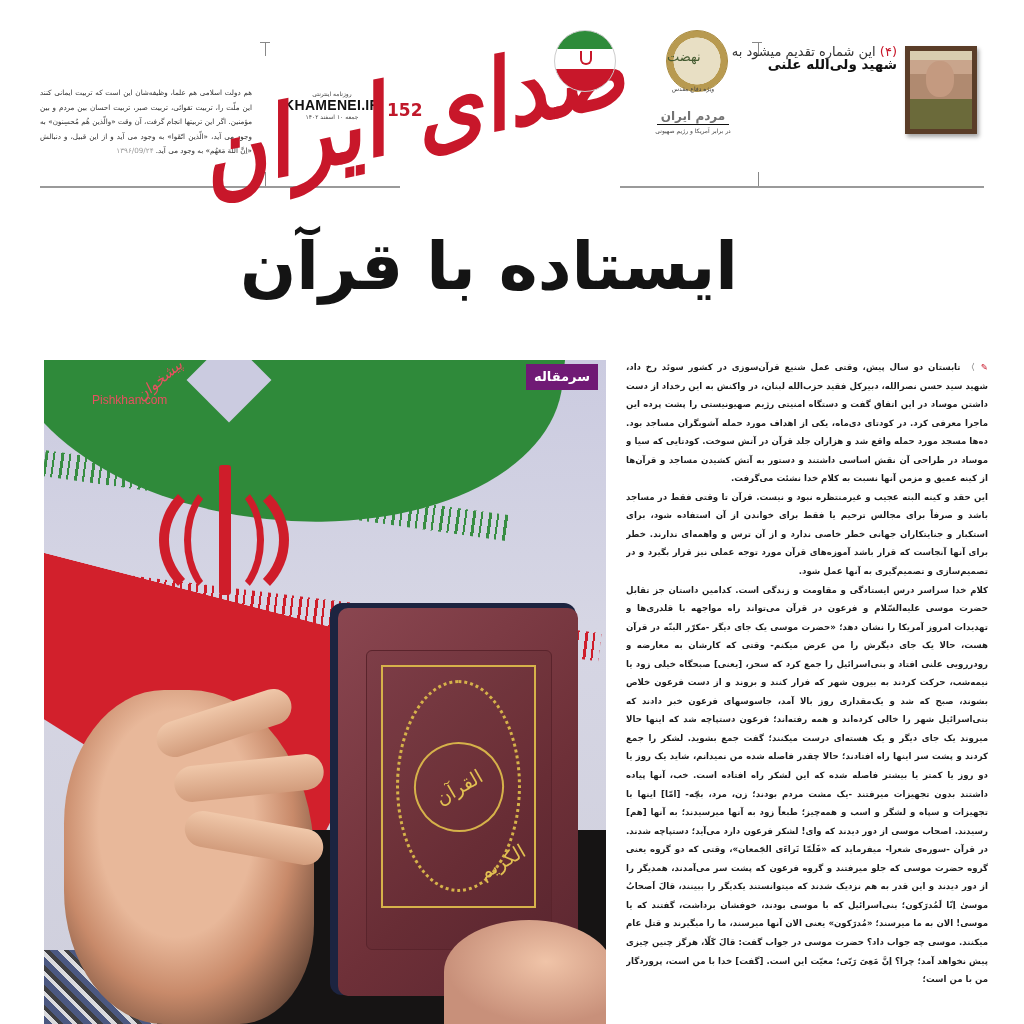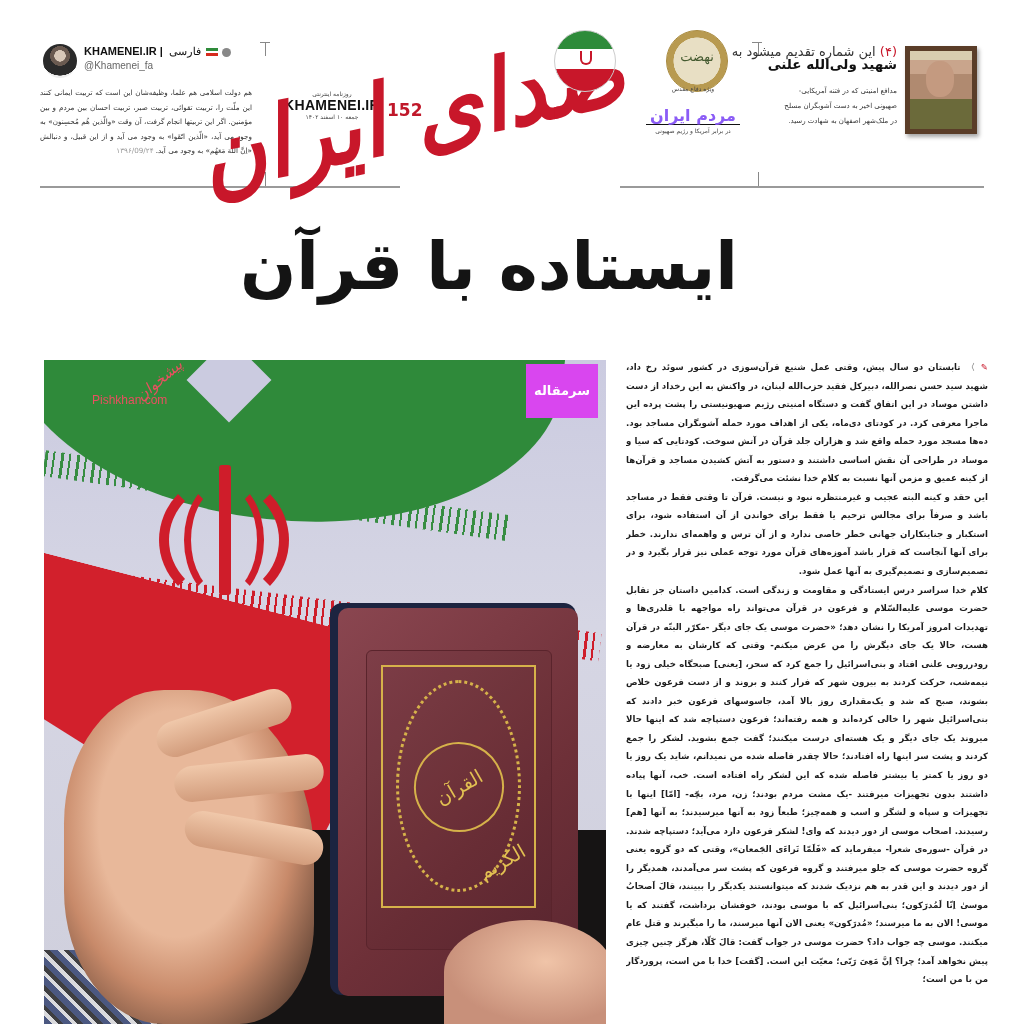--- a/index.html
+++ b/index.html
@@ -121,14 +121,6 @@
   <div class="vtick" style="left:758px; top:172px; height:14px;"></div>
 
   <section class="tweet">
-    <div class="tweet-head">
-      <div class="tweet-avatar"></div>
-      <div class="tweet-name">
-        <span>KHAMENEI.IR</span> |
-        <span class="fa">فارسی</span><span class="tweet-flag"></span><span class="tweet-verified"></span>
-      </div>
-      <div class="tweet-handle">@Khamenei_fa</div>
-    </div>
     <p class="tweet-body">
       <span>هم دولت اسلامی هم علما، وظیفه‌شان این است که تربیت ایمانی کنند این ملّت را، تربیت تقوائی، تربیت صبر، تربیت احسان بین مردم و بین مؤمنین. اگر این تربیتها انجام گرفت، آن وقت «والّذین هُم مُحسِنون» به وجود می آید، «الّذین اتّقَوا» به وجود می آید و از این قبیل، و دنبالش «اِنَّ اللهَ مَعَهُم» به وجود می آید.</span>
       <span class="tweet-date">۱۳۹۶/09/۲۴</span>

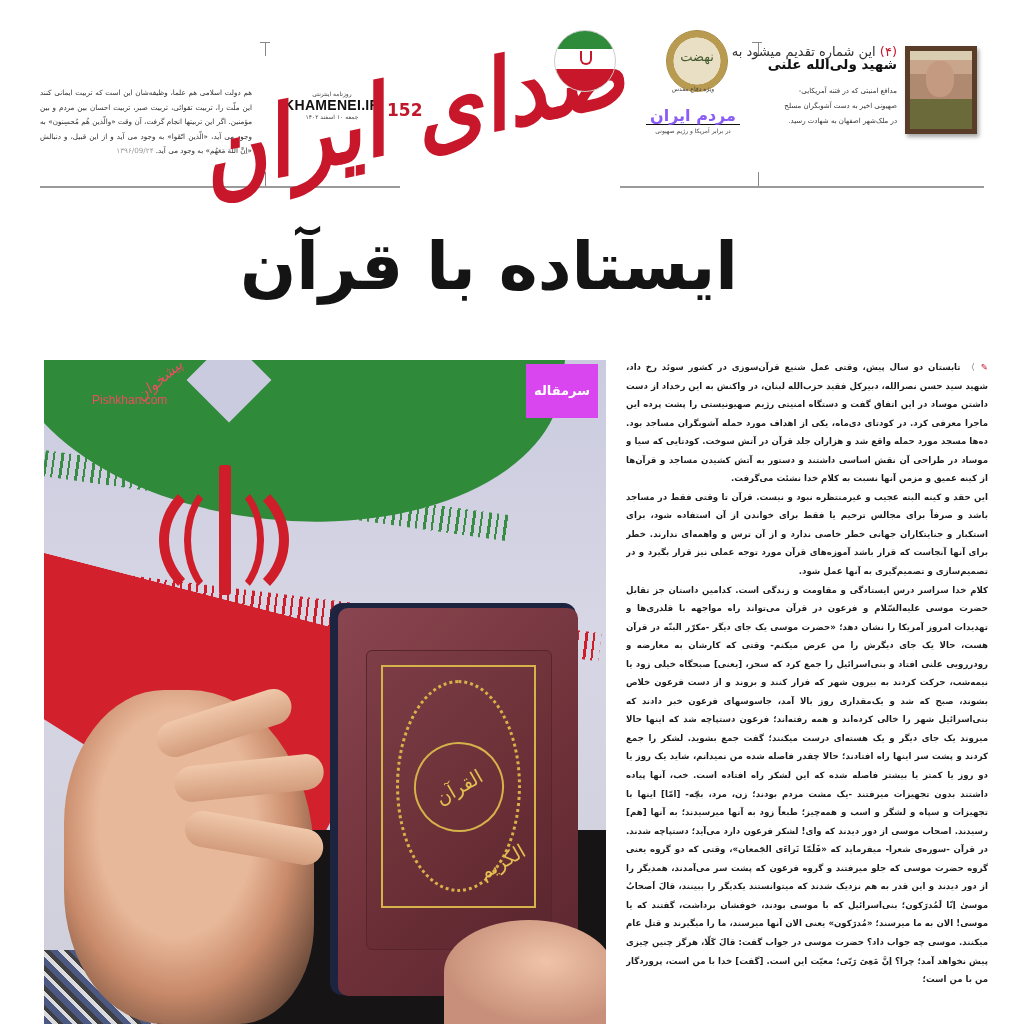--- a/index.html
+++ b/index.html
@@ -43,7 +43,7 @@
 
   .seal { position: absolute; left: 666px; top: 30px; width: 62px; height: 62px; border-radius: 50%;
     background: radial-gradient(circle, #e8dfc4 0 55%, #b89a50 56% 70%, #d8c48a 71% 100%); border: 1px solid #a88a40; }
-  .seal .txt { position: absolute; left: 0; right: 0; top: 18px; text-align: center; font-family: Liberation Serif, serif; font-size: 13px; color: #445a30; direction: rtl; }
+  .seal .txt { position: absolute; left: 0; right: 0; top: 18px; text-align: left; font-family: Liberation Serif, serif; font-size: 13px; color: #445a30; direction: rtl; }
 
   .special { position: absolute; left: 634px; top: 85px; width: 118px; text-align: center; direction: rtl; }
   .special .kicker { font-size: 6px; color: #444; }

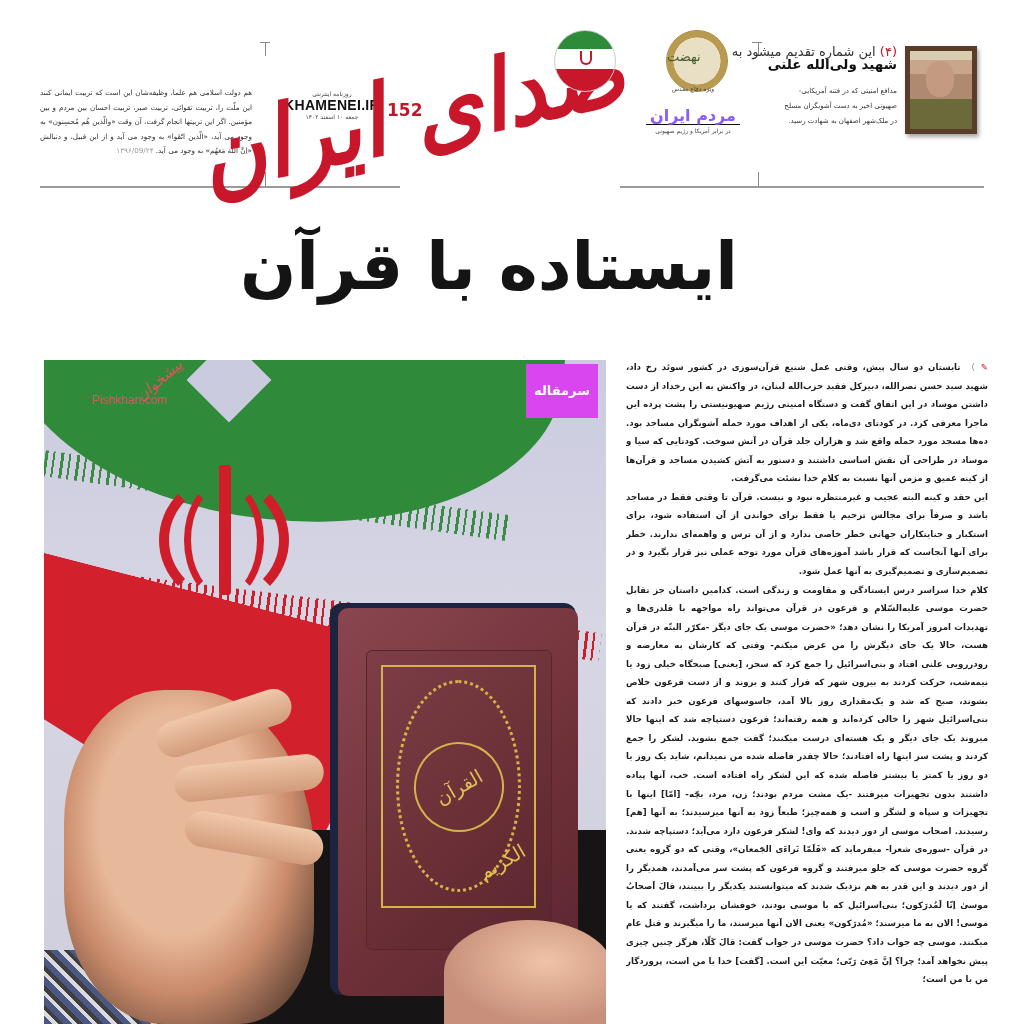--- a/index.html
+++ b/index.html
@@ -162,7 +162,6 @@
       <span>این شماره تقدیم میشود به</span>
     </div>
     <div class="martyr-name">شهید ولی‌الله علنی</div>
-    <div class="martyr-desc">مدافع امنیتی که در فتنه آمریکایی-صهیونی اخیر به دست آشوبگران مسلح در ملک‌شهر اصفهان به شهادت رسید.</div>
   </section>
 </header>
 

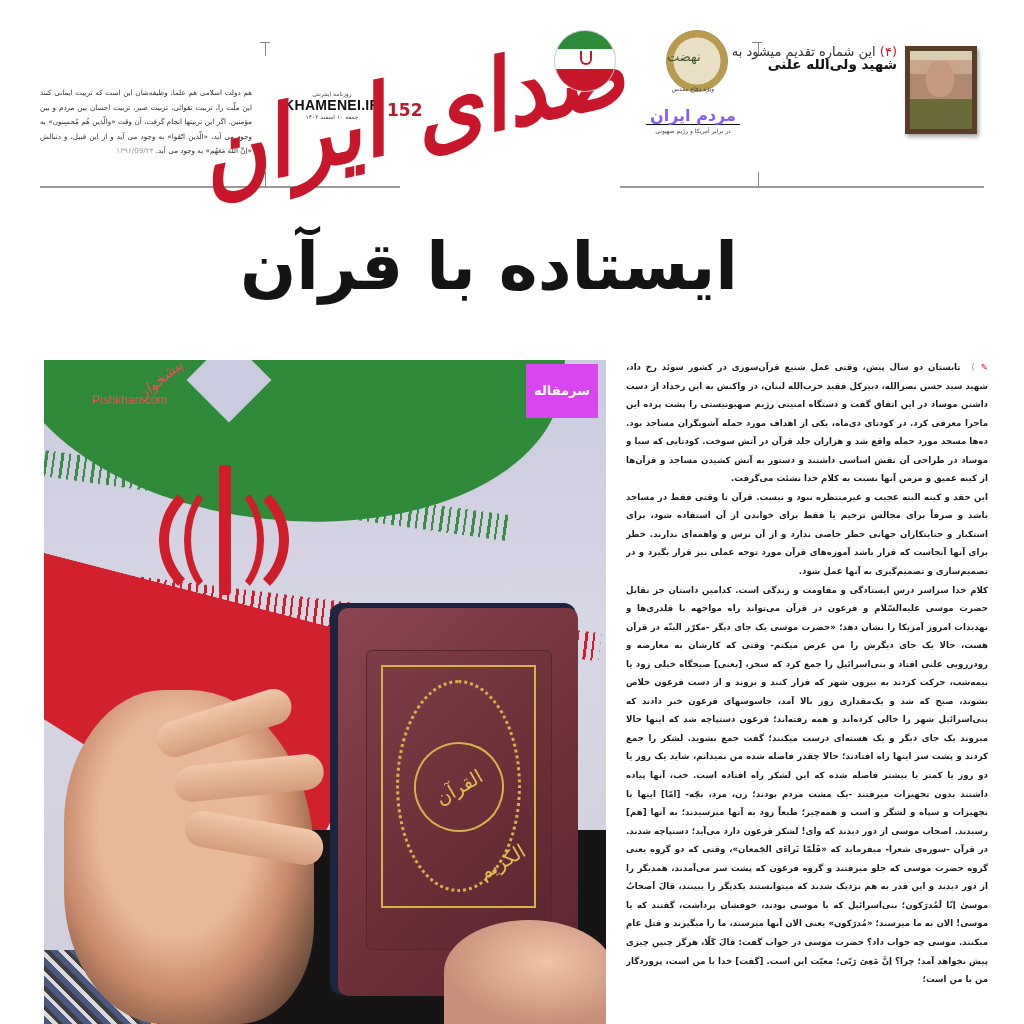--- a/index.html
+++ b/index.html
@@ -47,7 +47,7 @@
 
   .special { position: absolute; left: 634px; top: 85px; width: 118px; text-align: center; direction: rtl; }
   .special .kicker { font-size: 6px; color: #444; }
-  .special .main { font-size: 16px; font-weight: bold; color: #8b5cf6; line-height: 16px; border-bottom: 1px solid #111; display: inline-block; padding: 0 4px; margin-top: 16px; }
+  .special .main { font-size: 12px; font-weight: bold; color: #737373; line-height: 16px; border-bottom: 1px solid #111; display: inline-block; padding: 0 4px; margin-top: 16px; }
   .special .sub { font-size: 6px; color: #444; margin-top: 2px; }
 
   

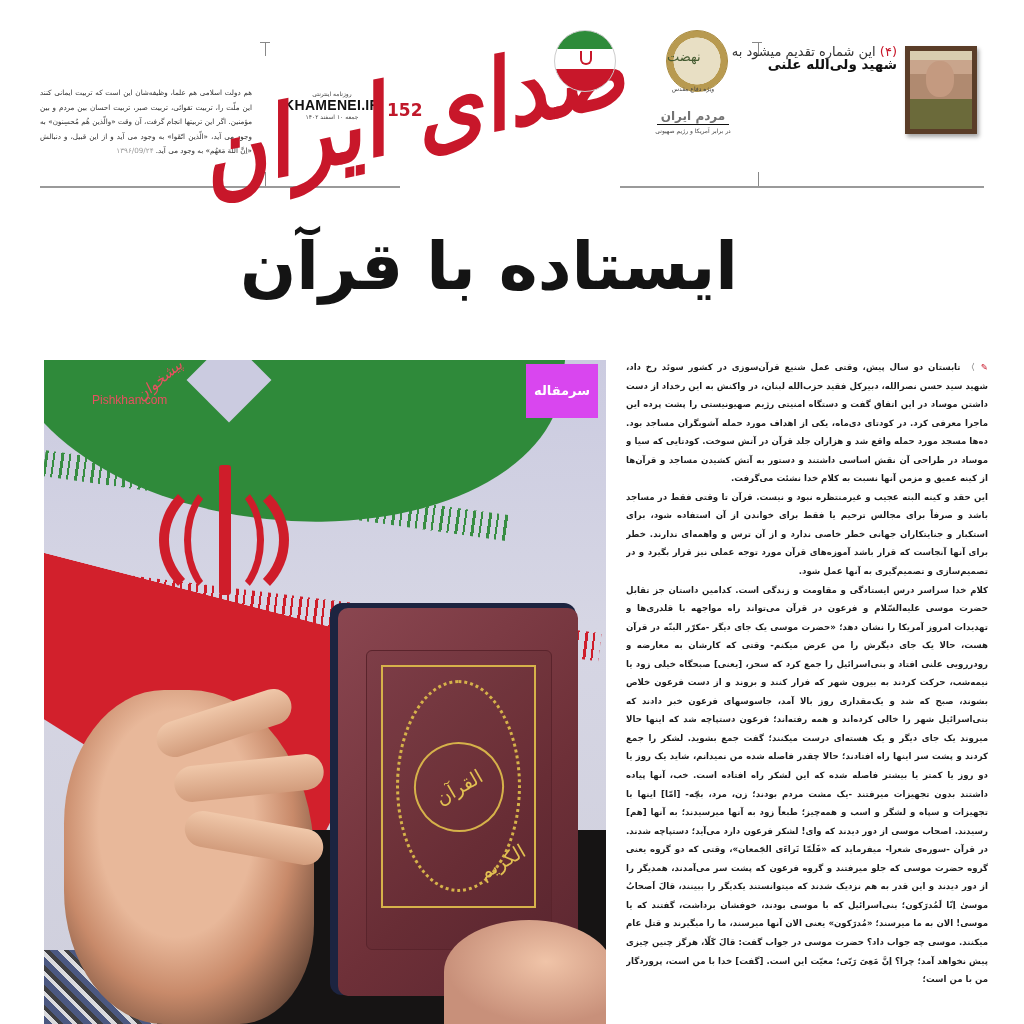--- a/index.html
+++ b/index.html
@@ -95,7 +95,7 @@
     font-family: "DejaVu Serif", serif; font-size: 19px; color: #e2c052; direction: rtl; transform: rotate(-30deg); }
   .ph-thumb { position: absolute; left: 400px; top: 560px; width: 170px; height: 104px; background: radial-gradient(ellipse at 60% 40%, #f0c4a8, #c8907a 70%); border-radius: 50% 50% 0 0; }
 
-  .editorial-badge { position: absolute; right: 8px; top: 4px; background: #d946ef; color: #ffffff; font-weight: bold; font-size: 13px; line-height: 22px; padding: 16px 8px; direction: rtl; }
+  .editorial-badge { position: absolute; right: 8px; top: 4px; background: #701a75; color: #ffffff; font-weight: bold; font-size: 13px; line-height: 22px; padding: 2px 8px; direction: rtl; }
   .watermark { position: absolute; left: 48px; top: 10px; color: #e85060; direction: rtl; }
   .watermark .fa { font-family: "DejaVu Serif", serif; font-size: 15px; font-style: italic; transform: rotate(-40deg); display: inline-block; margin-left: 40px; }
   .watermark .en { display: block; font-family: "Liberation Sans", sans-serif; font-size: 12px; direction: ltr; margin-top: 4px; }

